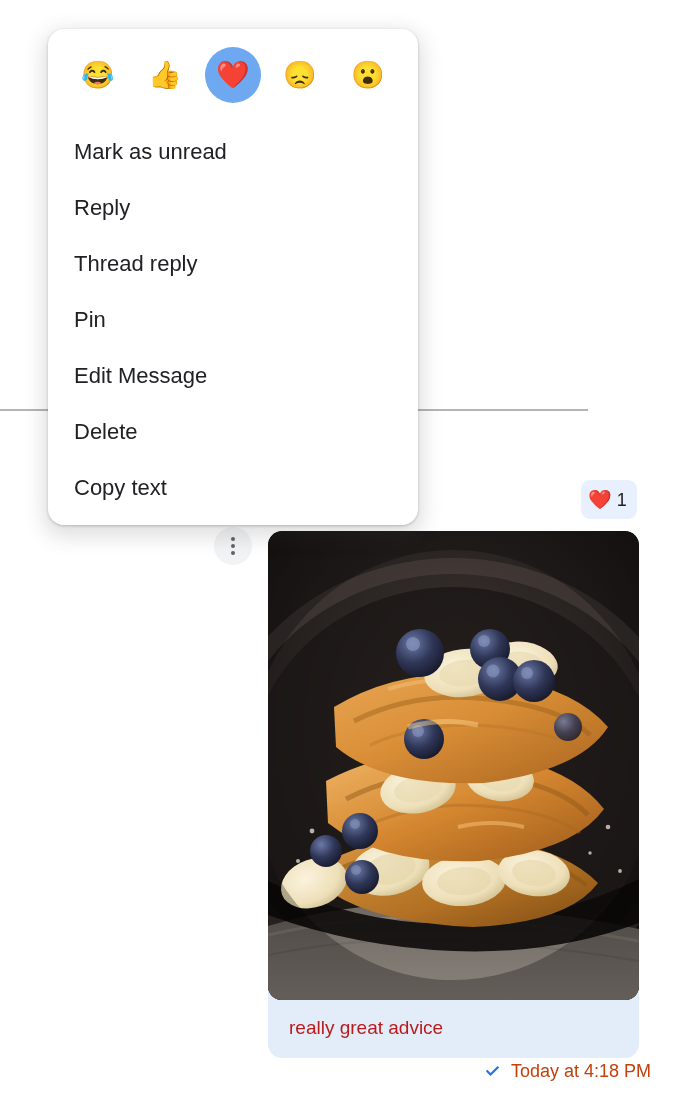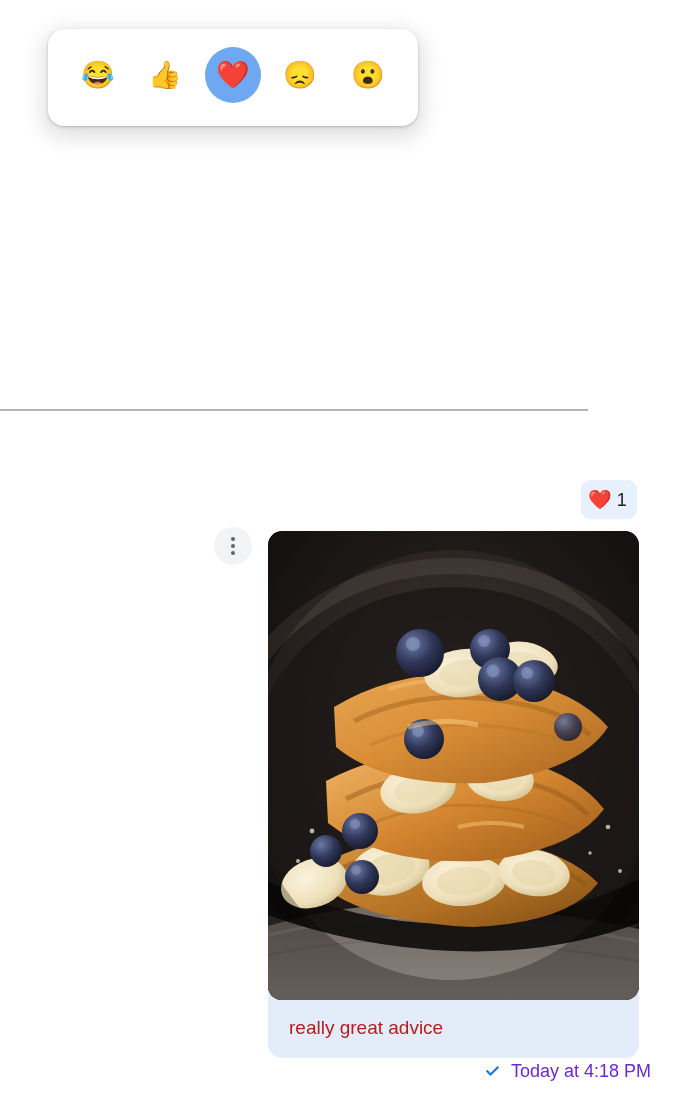--- a/index.html
+++ b/index.html
@@ -357,6 +357,15 @@
       <button class="reaction-option">😮</button>
     </div>
 
+  <div id="menu-items">
+      <div class="menu-item">Mark as unread</div>
+      <div class="menu-item">Reply</div>
+      <div class="menu-item">Thread reply</div>
+      <div class="menu-item">Pin</div>
+      <div class="menu-item">Edit Message</div>
+      <div class="menu-item">Delete</div>
+      <div class="menu-item">Copy text</div>
+    </div>
 
 </div>
 

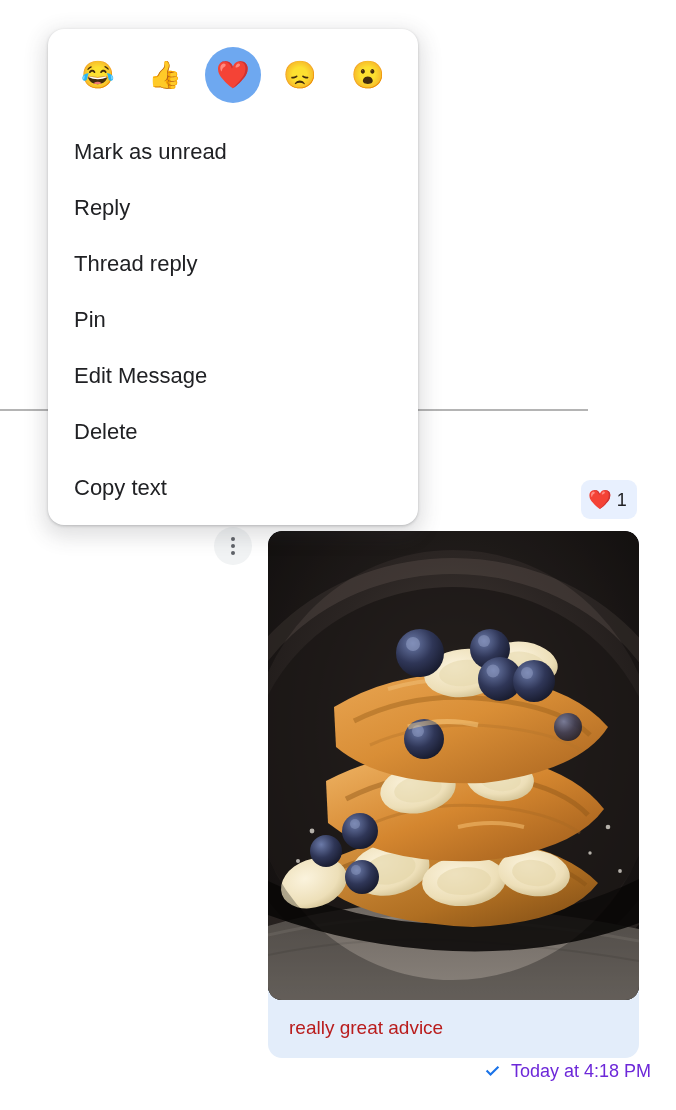--- a/index.html
+++ b/index.html
@@ -128,7 +128,7 @@
   }
   #message-meta .time-text {
     font-size: 18px;
-    color: #6d28d9;
+    color: #c2410c;
     line-height: 1;
   }
 

